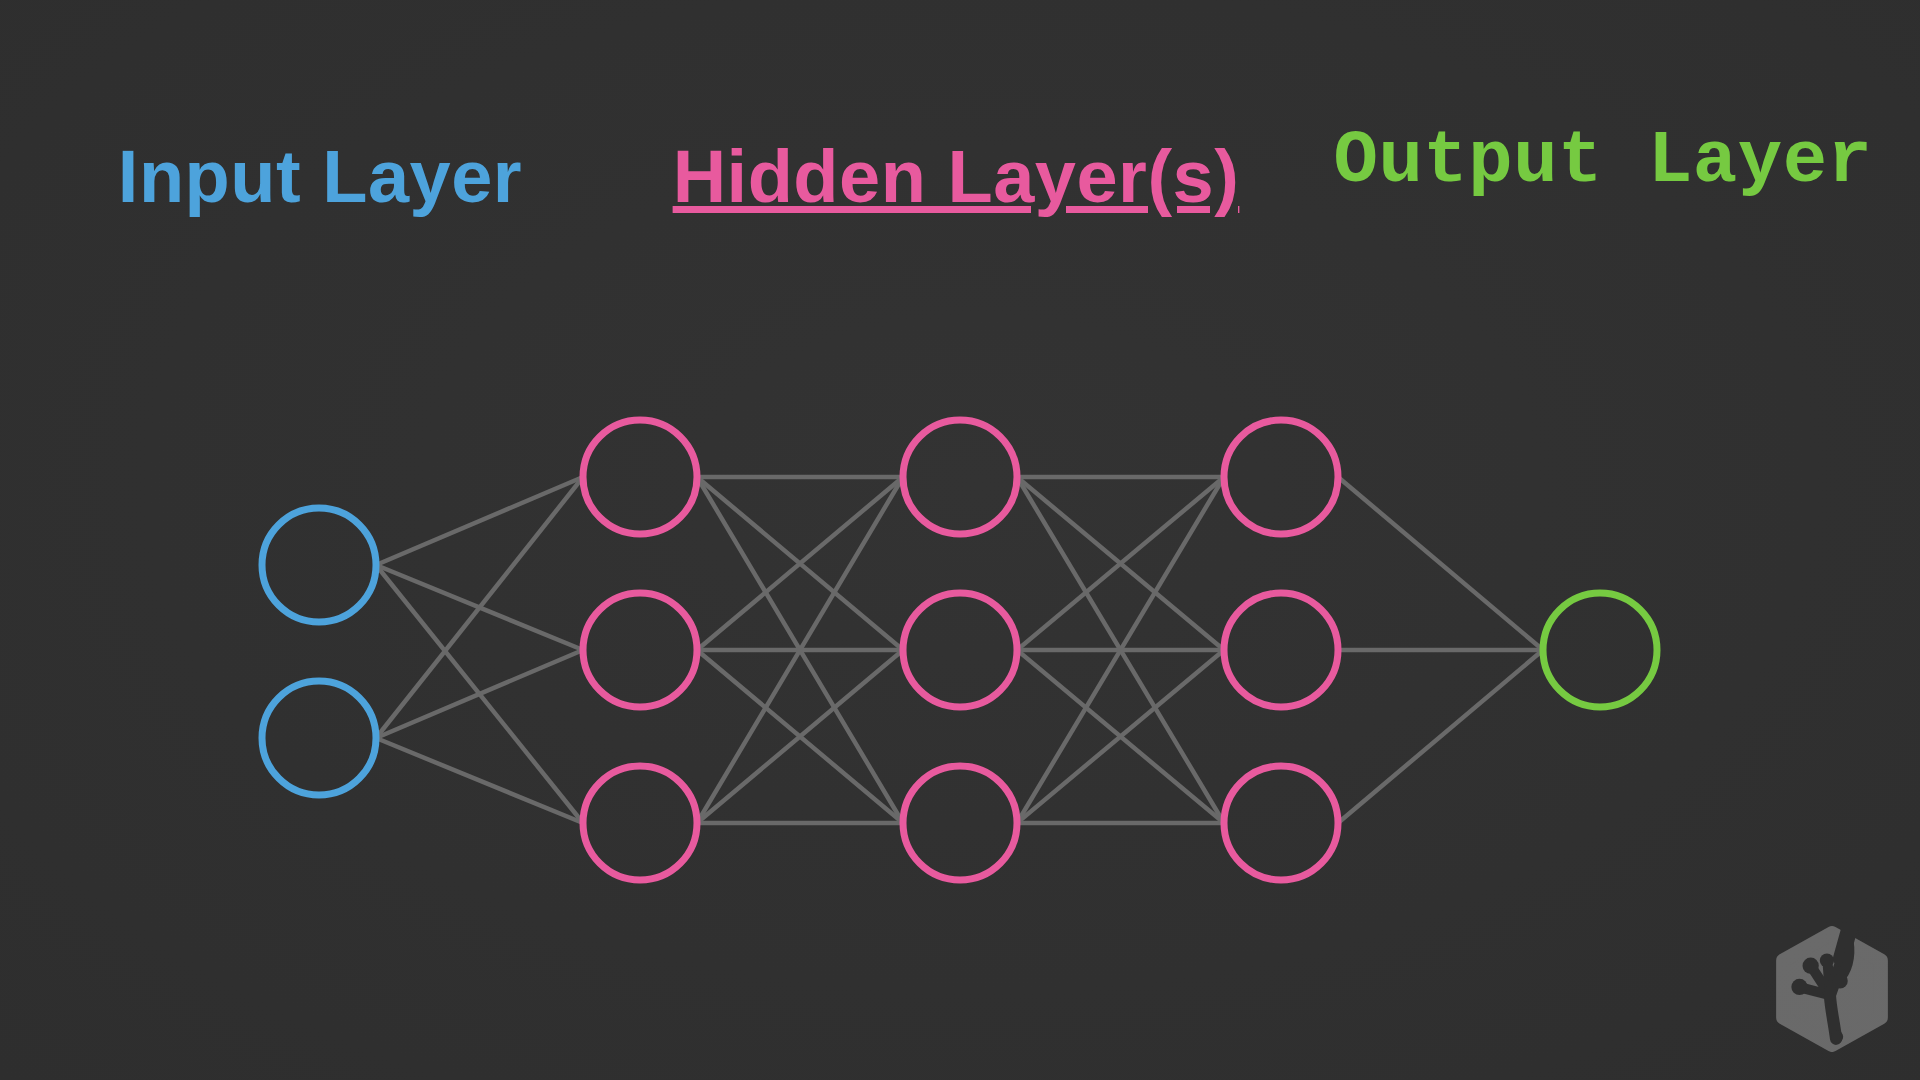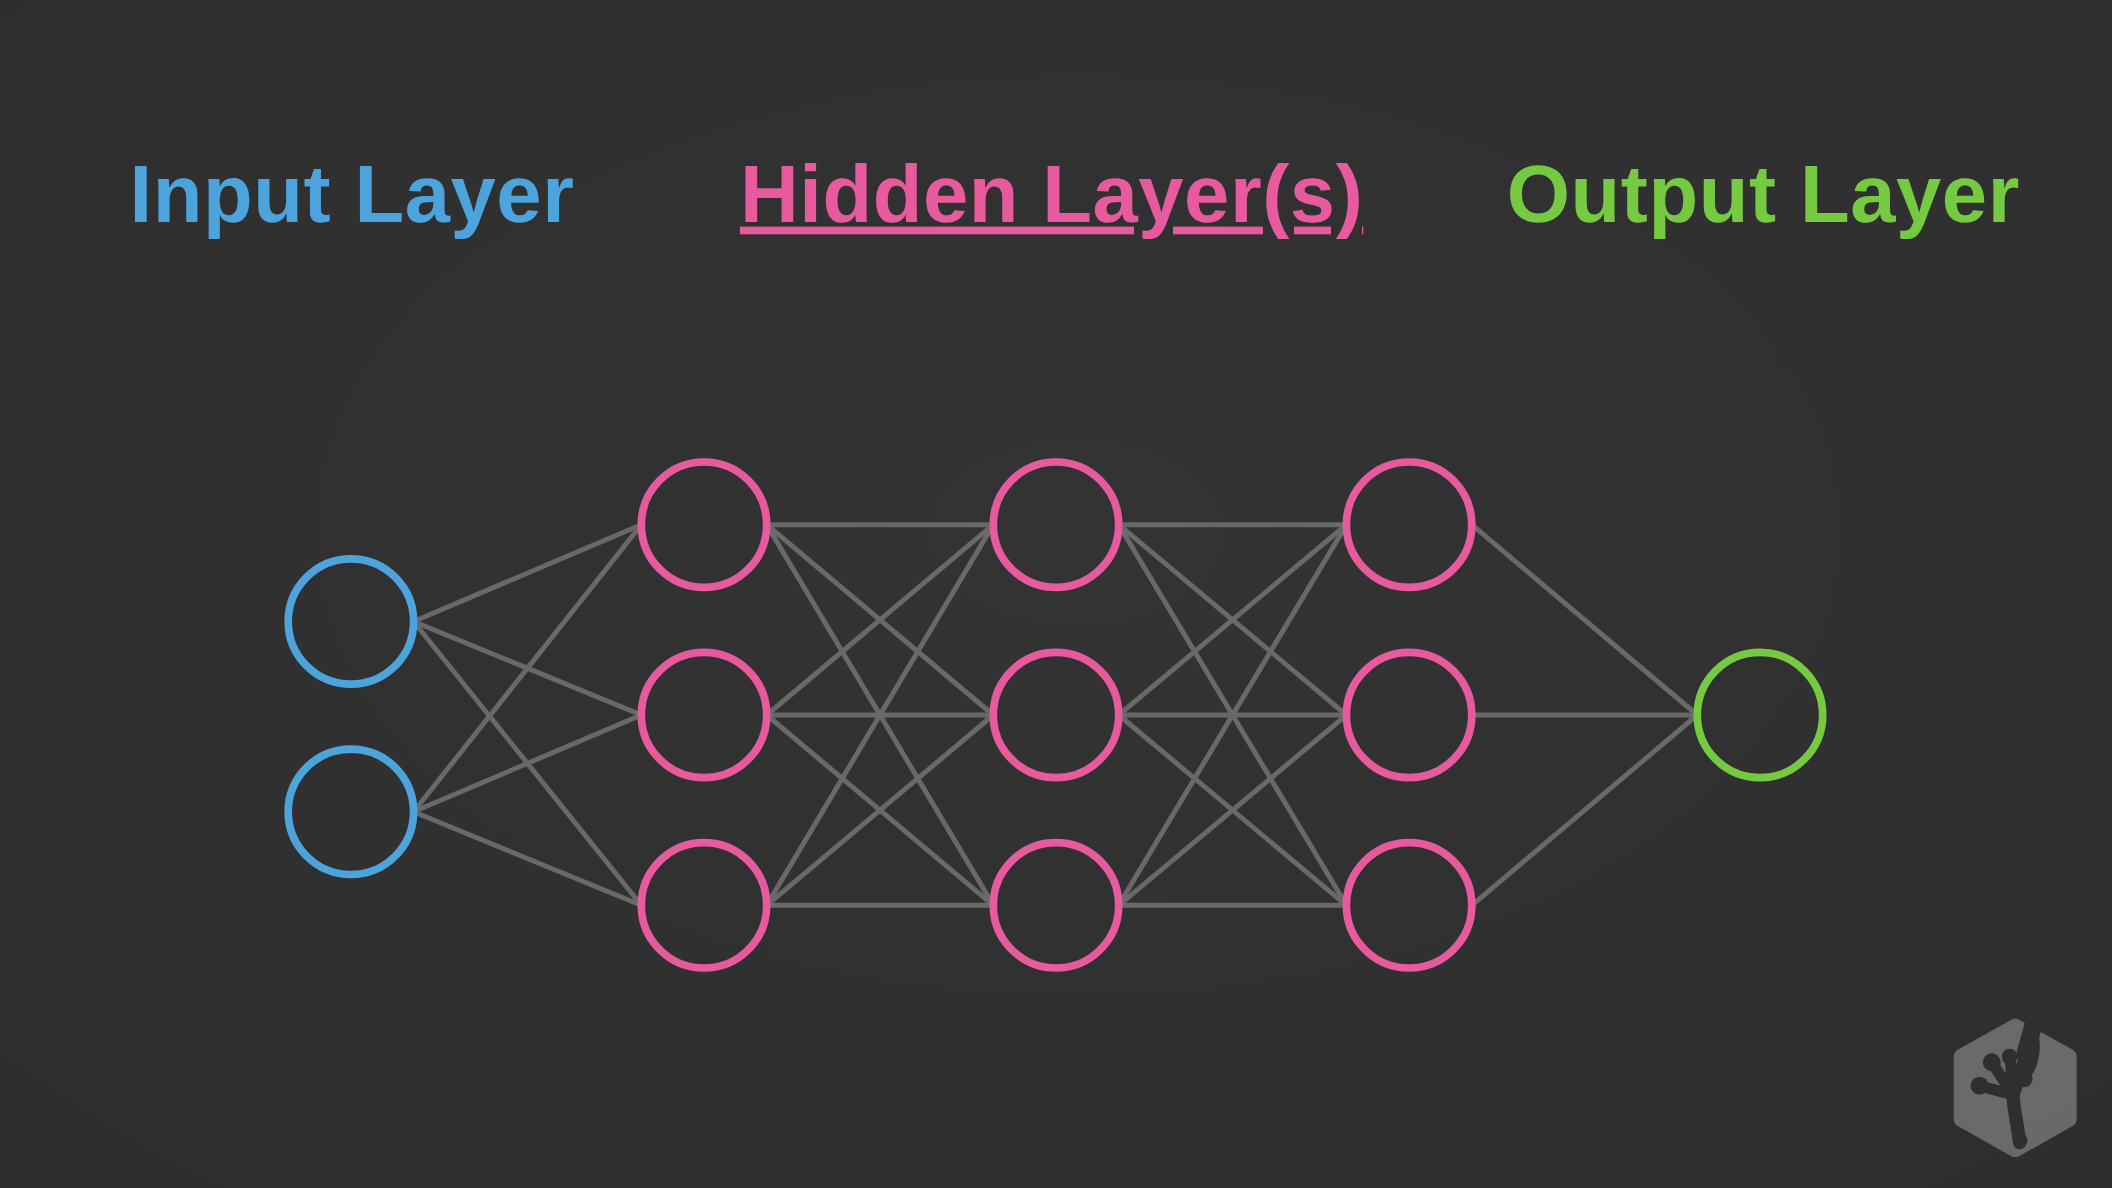--- a/index.html
+++ b/index.html
@@ -46,7 +46,7 @@
 
   <div class="layer-title" style="left: 320px; top: 140px; color: rgb(77, 163, 220);">Input Layer</div>
   <div class="layer-title" style="left: 956px; top: 140px; color: rgb(232, 90, 158); text-decoration: underline;">Hidden Layer(s)</div>
-  <div class="layer-title" style="left: 1603px; top: 140px; color: rgb(118, 202, 65);">Output Layer</div>
+  <div class="layer-title" style="left: 1603px; top: 124px; color: rgb(118, 202, 65); font-family: Liberation Mono, monospace;">Output Layer</div>
 
   <svg id="network" width="1920" height="1080" viewBox="0 0 1920 1080">
       <line x1="376" y1="565" x2="583" y2="477" stroke="#696969" stroke-width="4.5" stroke-linecap="round"></line>

